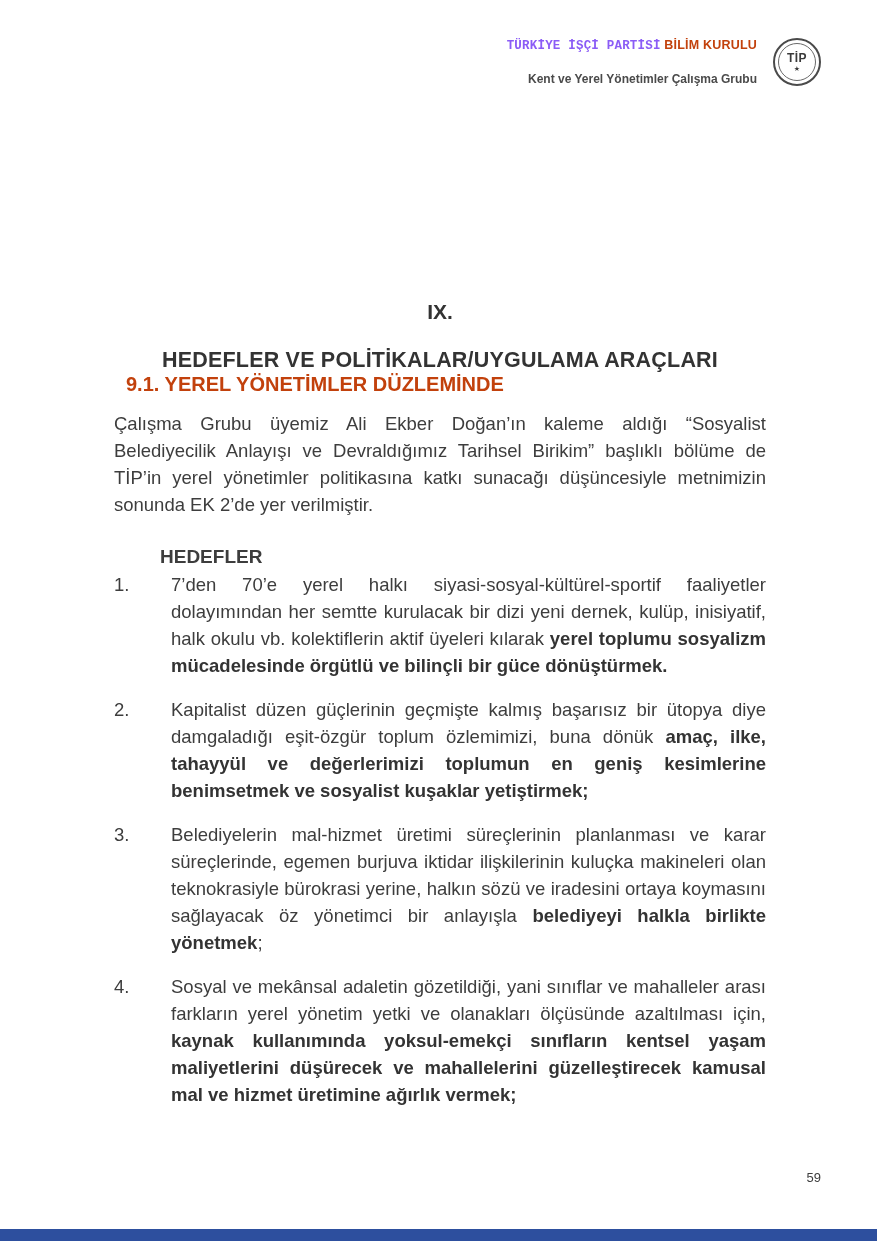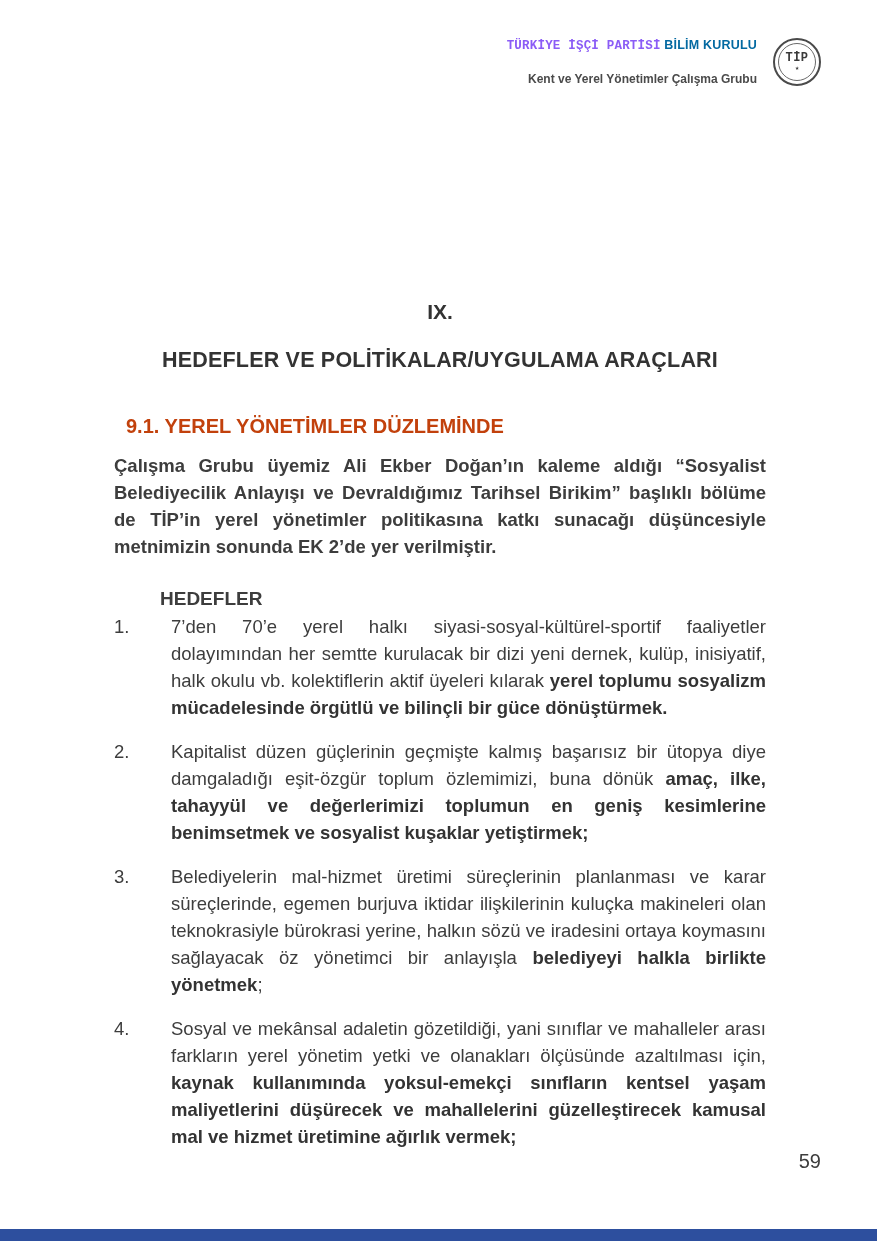--- a/index.html
+++ b/index.html
@@ -28,7 +28,7 @@
   .header-text { text-align: right; line-height: 1.55; }
   .org-line { font-size: 12.5px; letter-spacing: .2px; }
   .org-bold { font-weight: bold; color: #8b5cf6; font-family: Liberation Mono, monospace; }
-  .org-light { font-weight: bold; color: #0369a1; }
+  .org-light { font-weight: bold; color: #c2410c; }
   .header-subtitle {
     font-size: 12px;
     font-weight: bold;

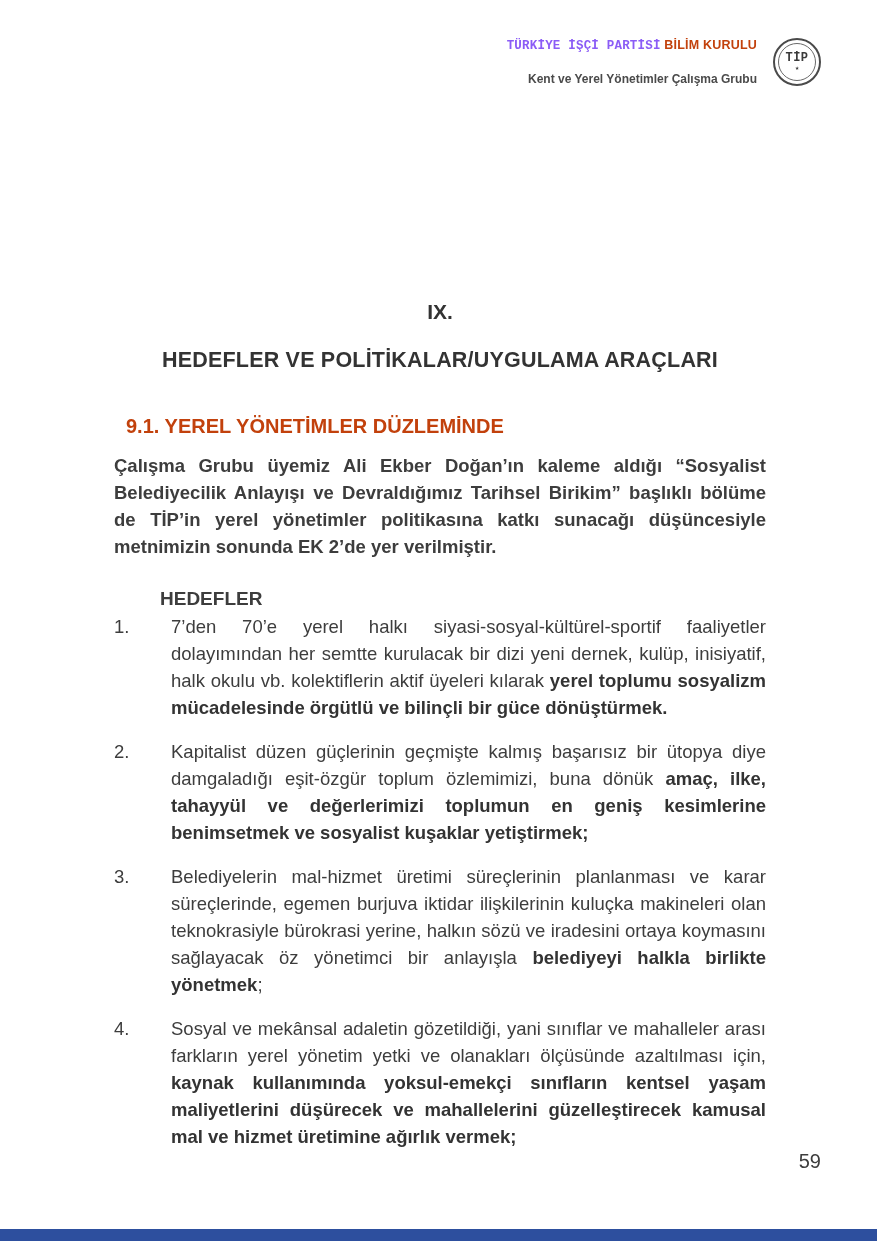--- a/index.html
+++ b/index.html
@@ -55,7 +55,6 @@
     flex-direction: column;
     align-items: center;
     justify-content: center;
-    font-family: Liberation Mono, monospace;
   }
   .logo-text {
     font-size: 12px;

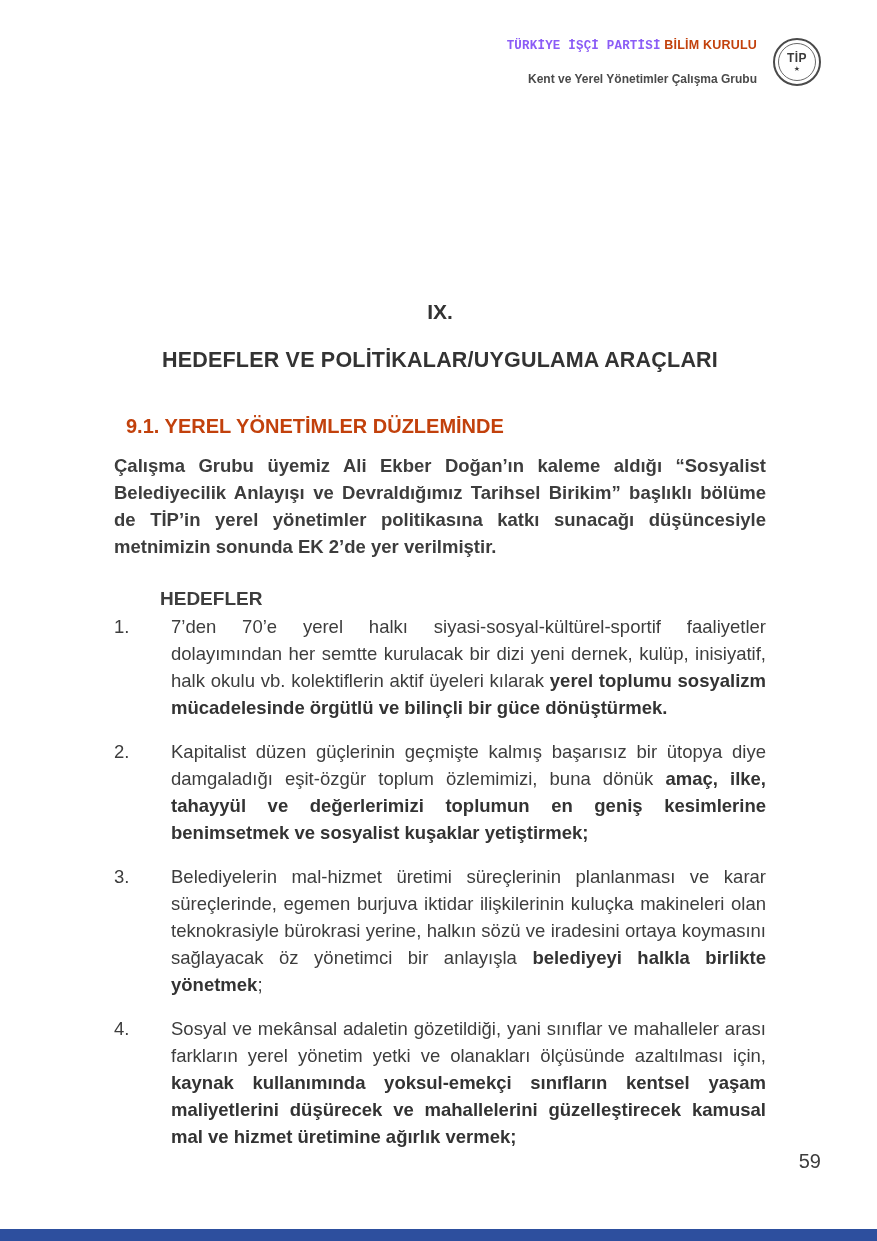--- a/index.html
+++ b/index.html
@@ -85,7 +85,6 @@
     font-weight: bold;
     color: #333333;
     letter-spacing: .2px;
-    margin-bottom: 42px;
   }
   .section-title {
     font-size: 20px;

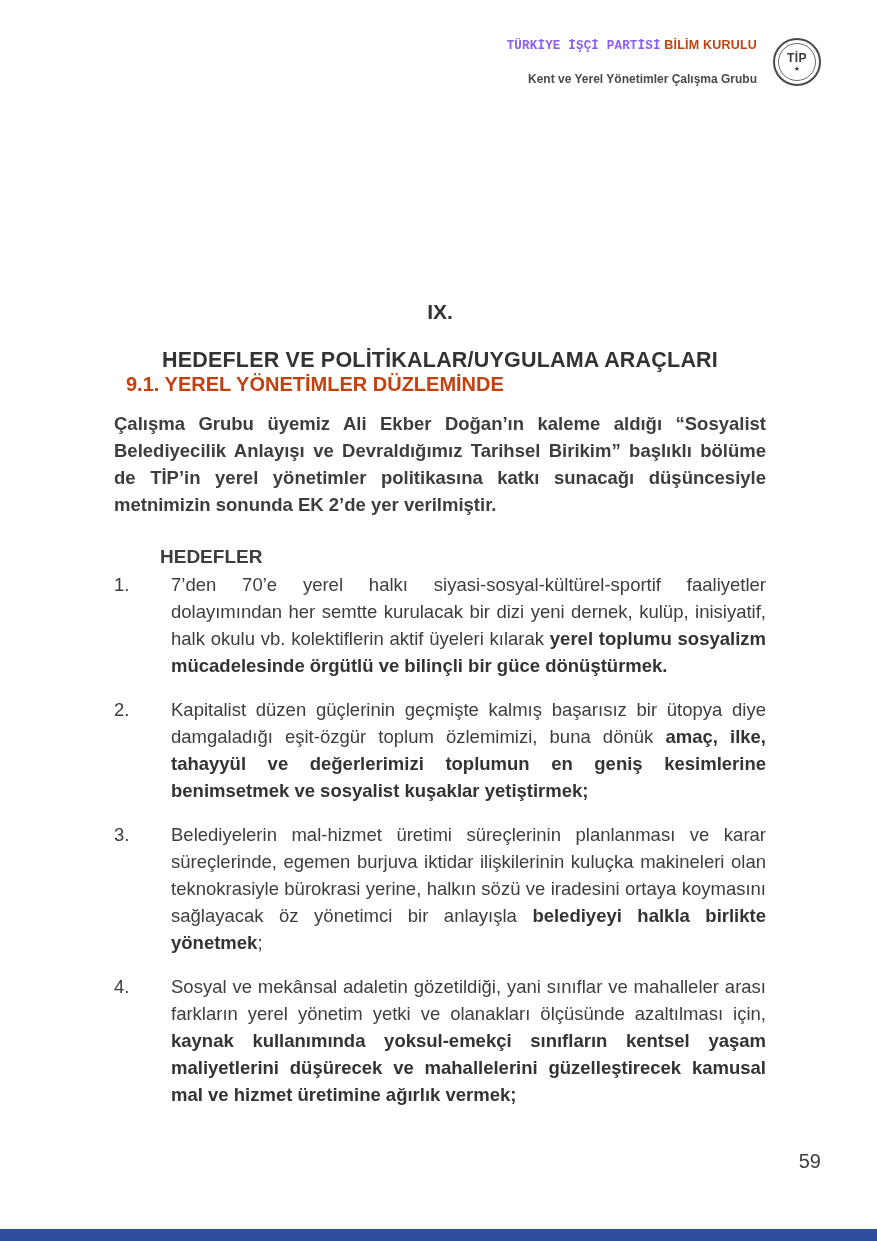--- a/index.html
+++ b/index.html
@@ -99,7 +99,6 @@
     text-align: justify;
     color: #3d3d3d;
     margin-bottom: 28px;
-    font-weight: bold;
   }
   .list-heading {
     font-size: 19px;

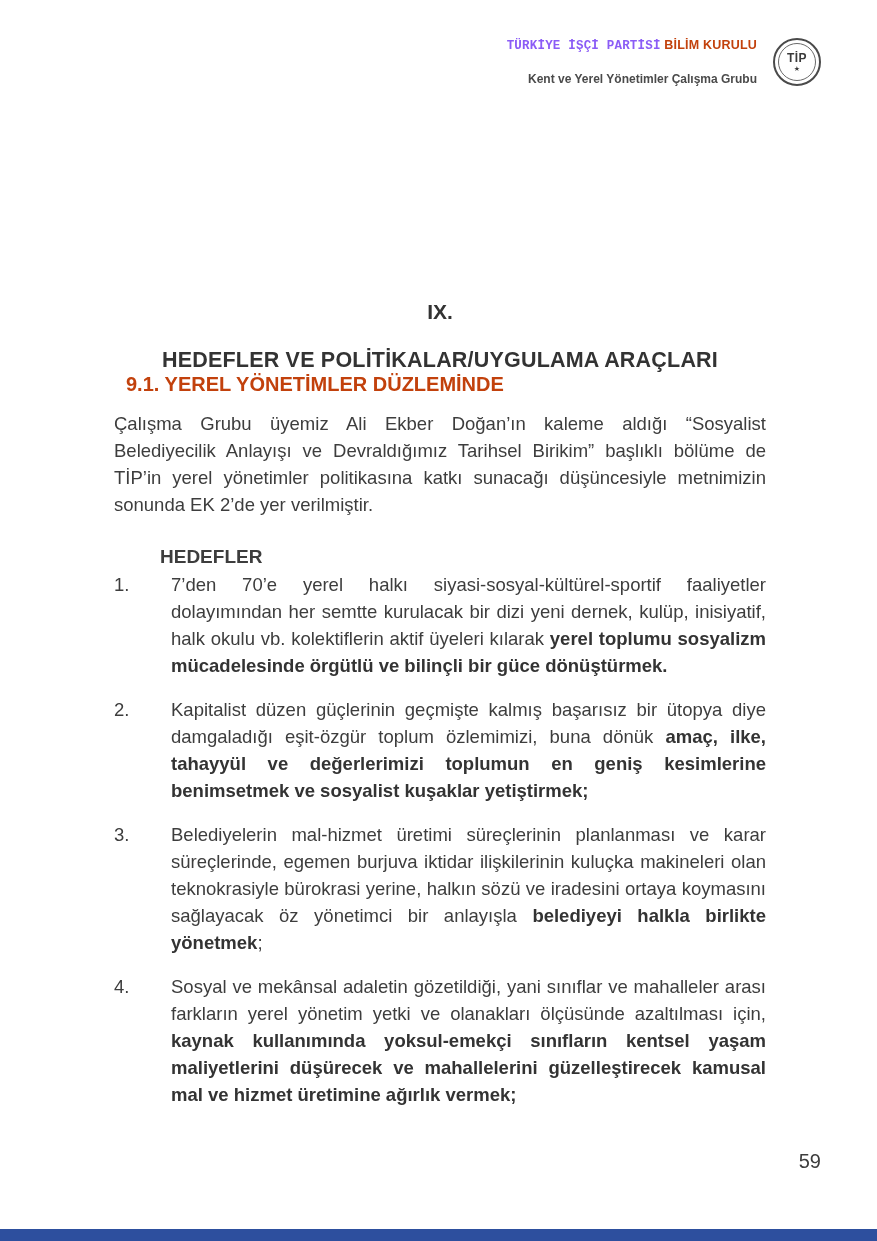--- a/index.html
+++ b/index.html
@@ -129,8 +129,8 @@
   .page-number {
     position: absolute;
     right: 56px;
-    bottom: 68px;
-    font-size: 20px;
+    bottom: 56px;
+    font-size: 13px;
     color: #3d3d3d;
   }
   .bottom-bar {

